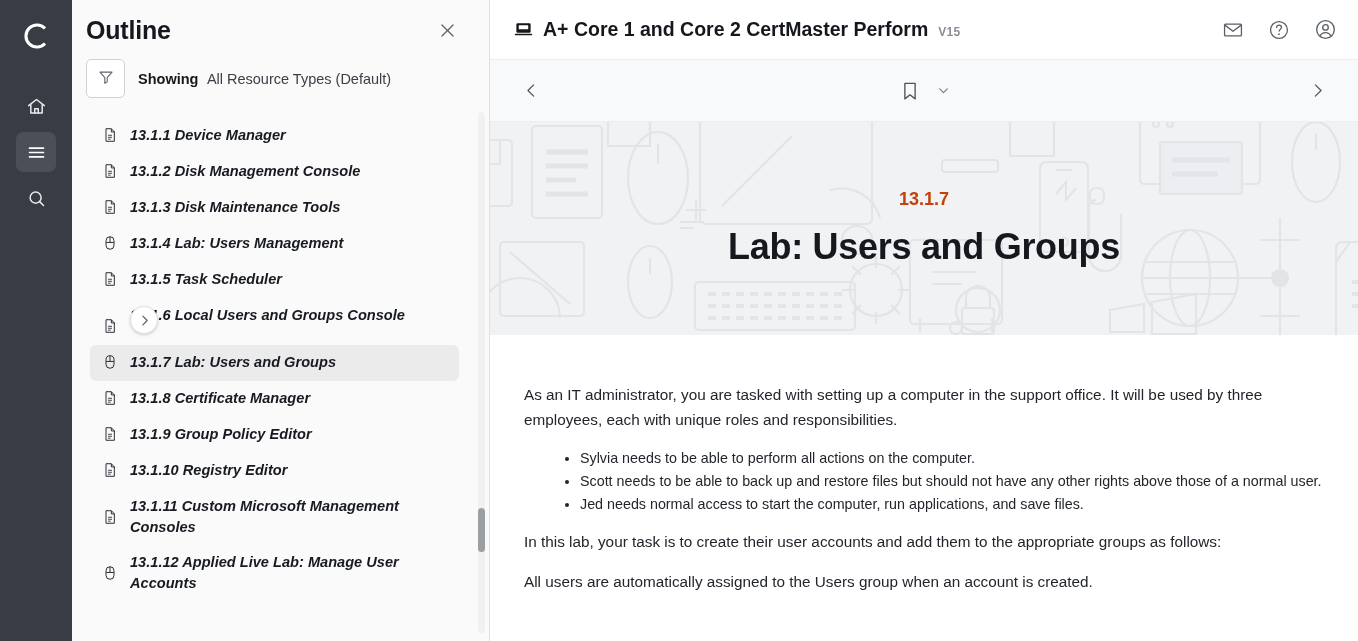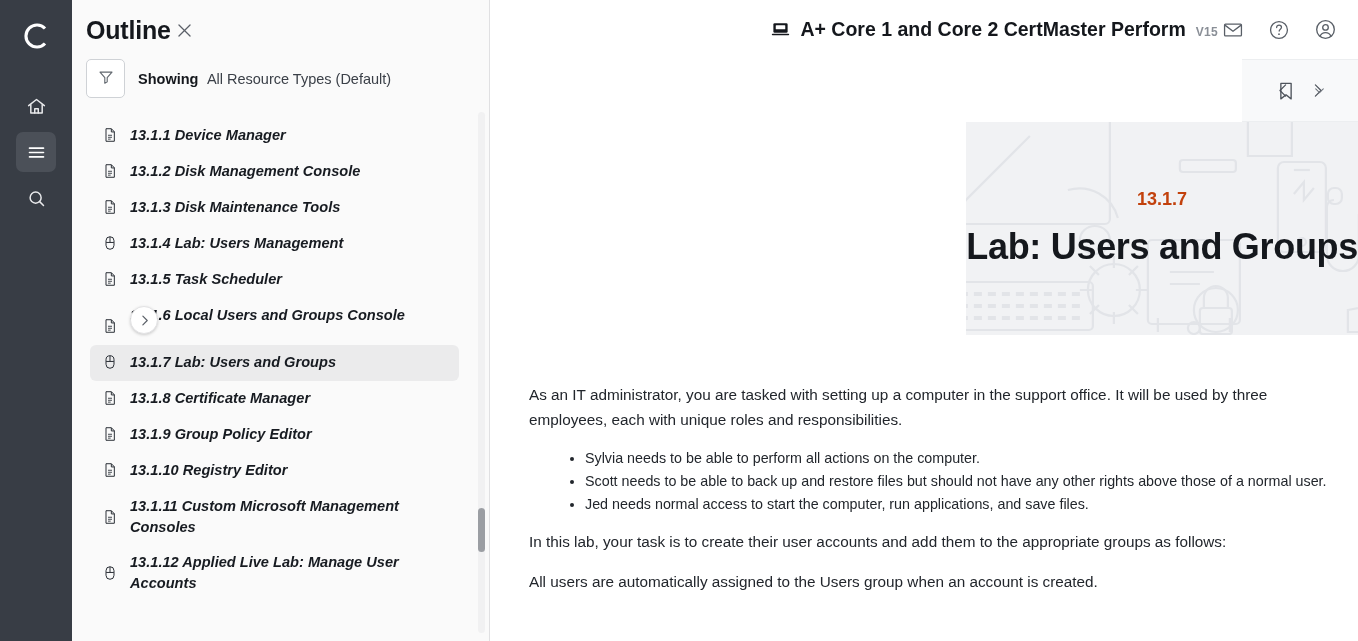--- a/index.html
+++ b/index.html
@@ -42,7 +42,7 @@
     display: flex; flex-direction: column;
   }
   .outline-head {
-    display: flex; align-items: center; 
+    display: flex; align-items: center; justify-content: space-between;
     padding: 16px 28px 4px 14px;
   }
   .outline-title {

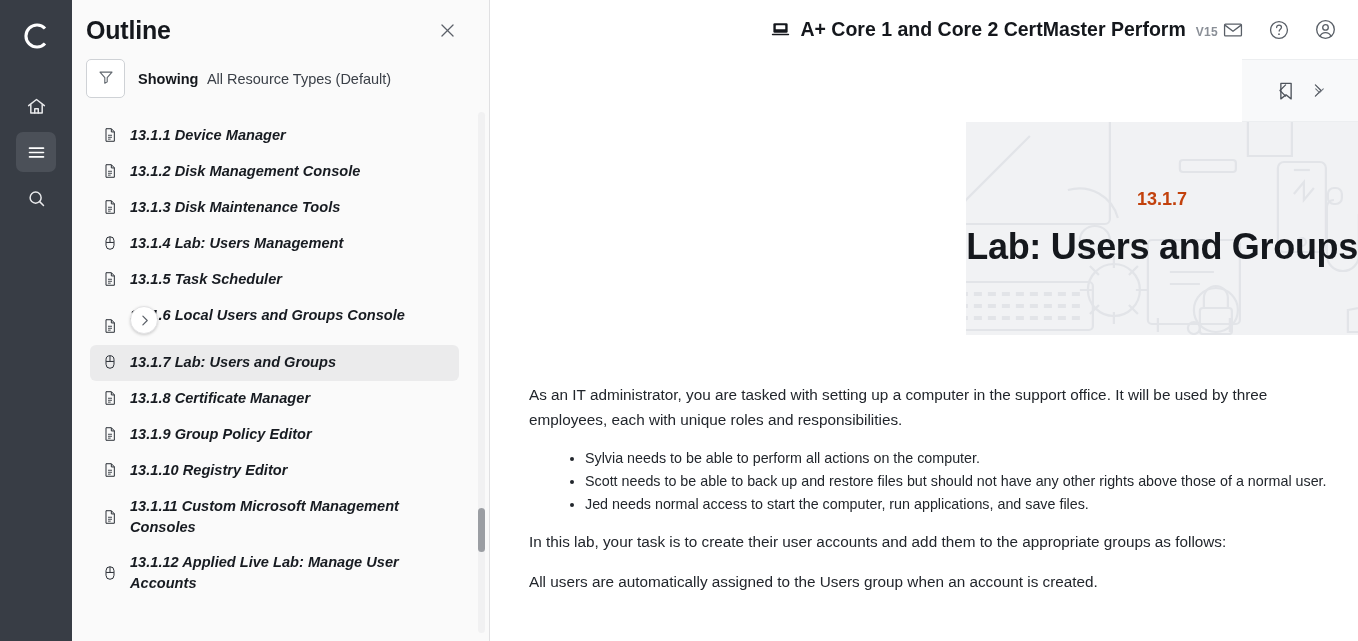--- a/index.html
+++ b/index.html
@@ -104,7 +104,7 @@
   }
 
   
-  .main { flex: 1 1 auto; height: 641px; display: flex; flex-direction: column; background: #fff; position: relative; align-items: flex-end; }
+  .main { flex: 1 1 auto; height: 641px; display: flex; flex-direction: column; background: #fff; position: relative; }
   .main-header {
     height: 59px; flex: 0 0 59px;
     display: flex; align-items: center; justify-content: space-between;

